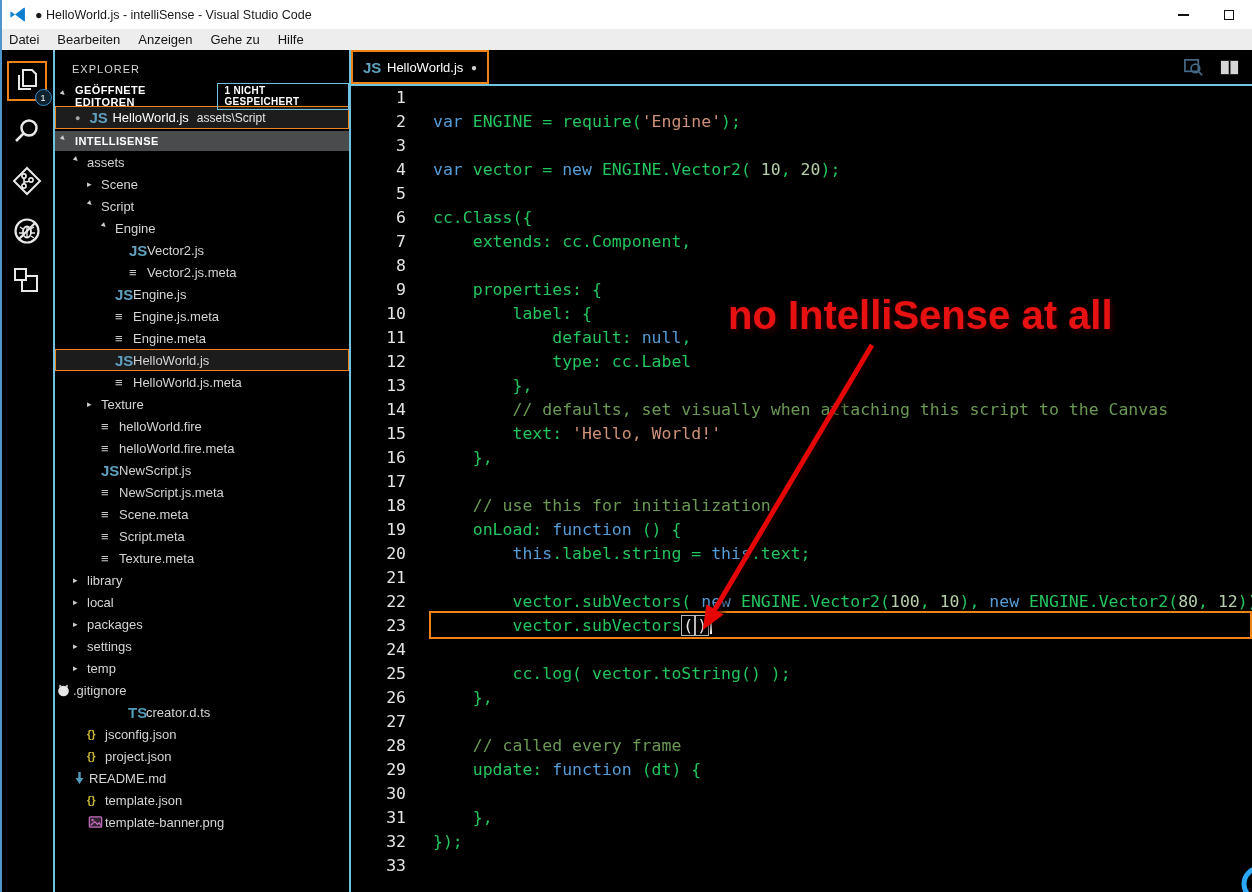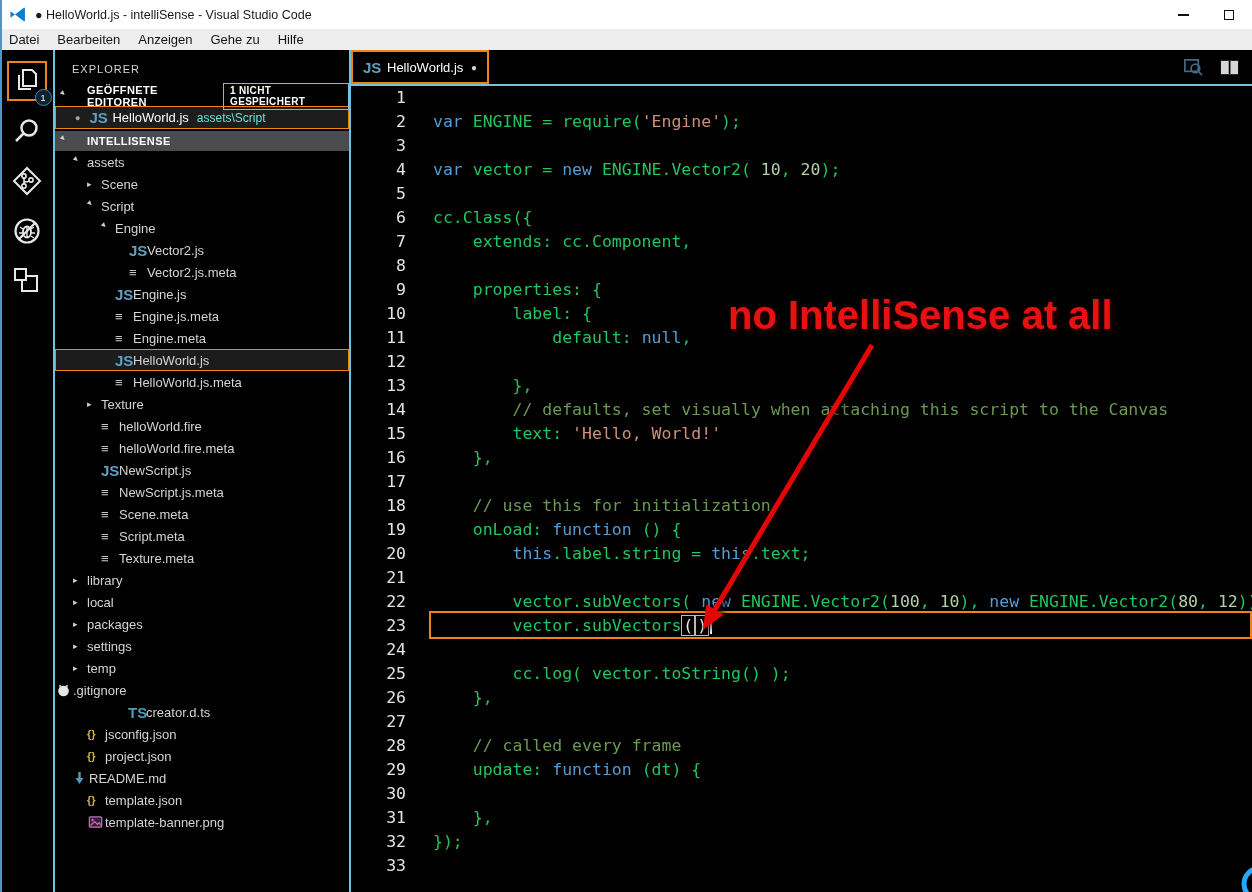--- a/index.html
+++ b/index.html
@@ -38,7 +38,7 @@
   .expl-header { height:36px; padding:13px 0 0 17px; font-size:11px; letter-spacing:1px; color:#d6d6d6; }
   .sec-row { height:20px; display:flex; align-items:center; font-size:11px; font-weight:bold; color:#ffffff; }
   .sec-row .tw { margin-left:5px; }
-  .sec-label { margin-left:14px; letter-spacing:0.4px; }
+  .sec-label { margin-left:2px; letter-spacing:0.4px; }
   .oe-badge { margin-left:10px; border:1px solid #6fc3df; padding:1px 6px 2px 6px; font-size:10px; color:#fff; letter-spacing:0.3px; }
   .open-item { height:23px; display:flex; align-items:center; border:1px solid #ef8318; background:#1d1d1d; padding-left:19px; }
   .open-item .dot { color:#a8a8a8; font-size:9px; margin-right:9px; }

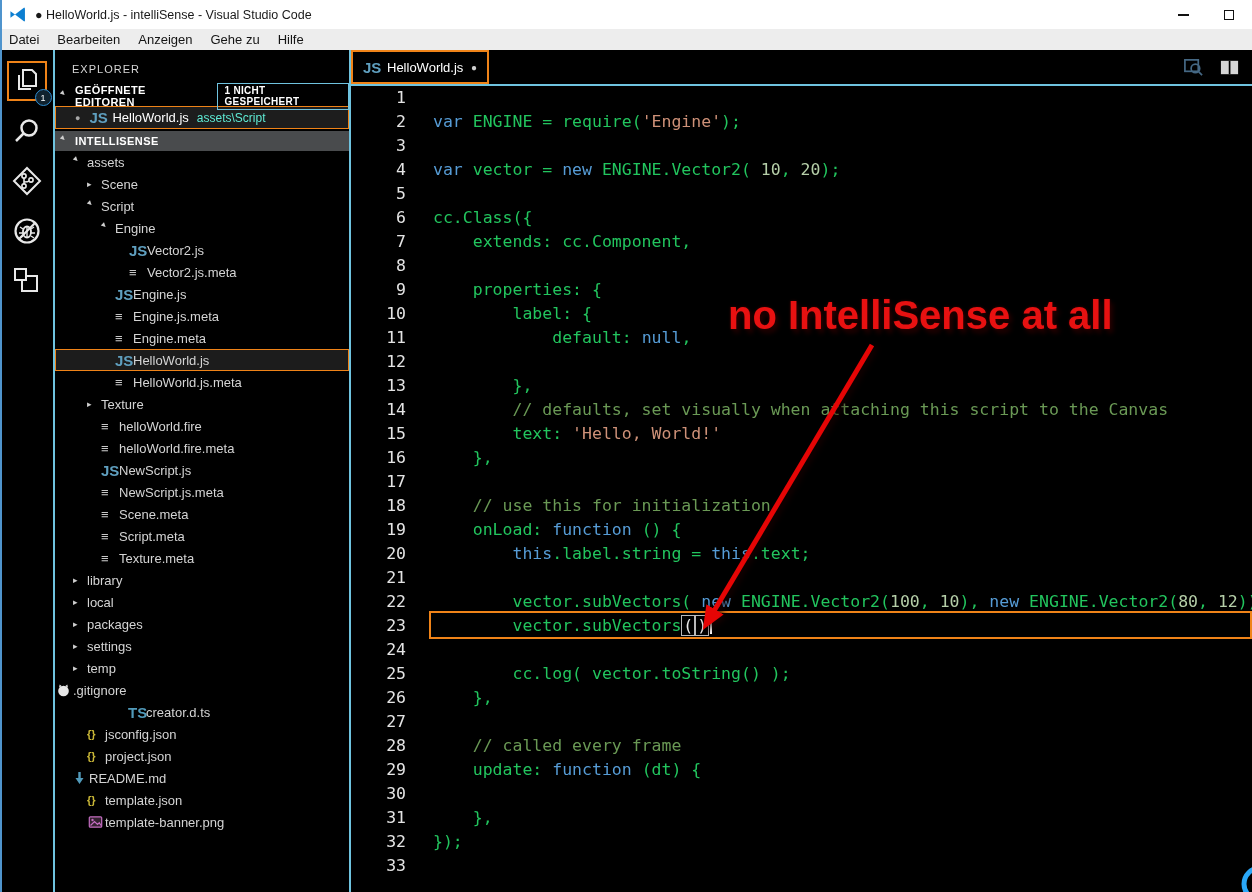--- a/index.html
+++ b/index.html
@@ -43,7 +43,7 @@
   .open-item { height:23px; display:flex; align-items:center; border:1px solid #ef8318; background:#1d1d1d; padding-left:19px; }
   .open-item .dot { color:#a8a8a8; font-size:9px; margin-right:9px; }
   .open-item .nm { color:#fff; margin-left:6px; }
-  .open-item .pth { color:#5eead4; margin-left:8px; font-size:12px; }
+  .open-item .pth { color:#e5e5e5; margin-left:8px; font-size:12px; }
   .sec-intelli { background:#494b4d; margin-top:2px; }
   .tree { }
   .tree-row { height:22px; display:flex; align-items:center; color:#d4d4d4; }

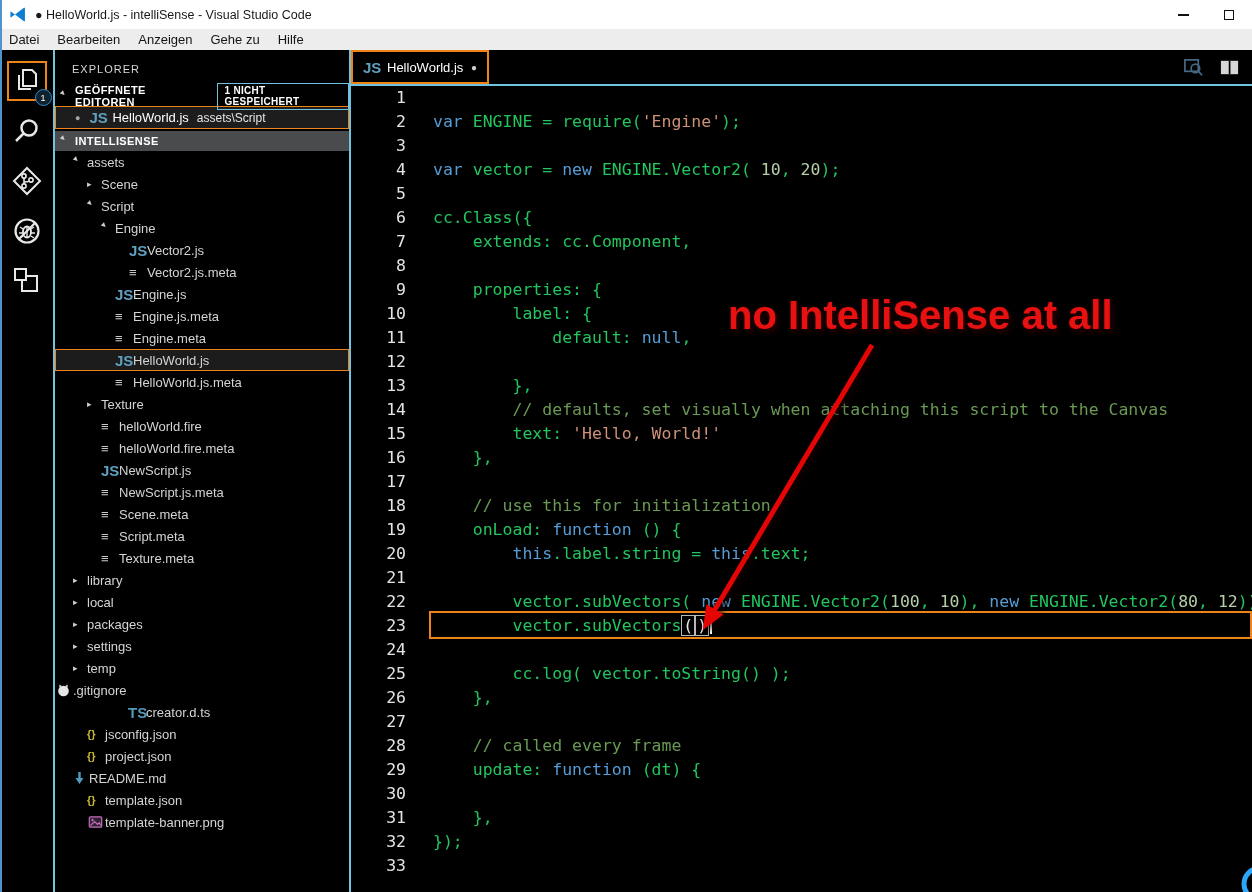--- a/index.html
+++ b/index.html
@@ -354,7 +354,7 @@
           <div class="code-line"><div class="ln">9</div><div class="lc"><span class="tok-d">    properties: {</span></div></div>
           <div class="code-line"><div class="ln">10</div><div class="lc"><span class="tok-d">        label: {</span></div></div>
           <div class="code-line"><div class="ln">11</div><div class="lc"><span class="tok-d">            default: </span><span class="tok-k">null</span><span class="tok-d">,</span></div></div>
-          <div class="code-line"><div class="ln">12</div></div>
+          <div class="code-line"><div class="ln">12</div><div class="lc"><span class="tok-d">            type: cc.Label</span></div></div>
           <div class="code-line"><div class="ln">13</div><div class="lc"><span class="tok-d">        },</span></div></div>
           <div class="code-line"><div class="ln">14</div><div class="lc"><span class="tok-c">        // defaults, set visually when attaching this script to the Canvas</span></div></div>
           <div class="code-line"><div class="ln">15</div><div class="lc"><span class="tok-d">        text: </span><span class="tok-s">'Hello, World!'</span></div></div>

